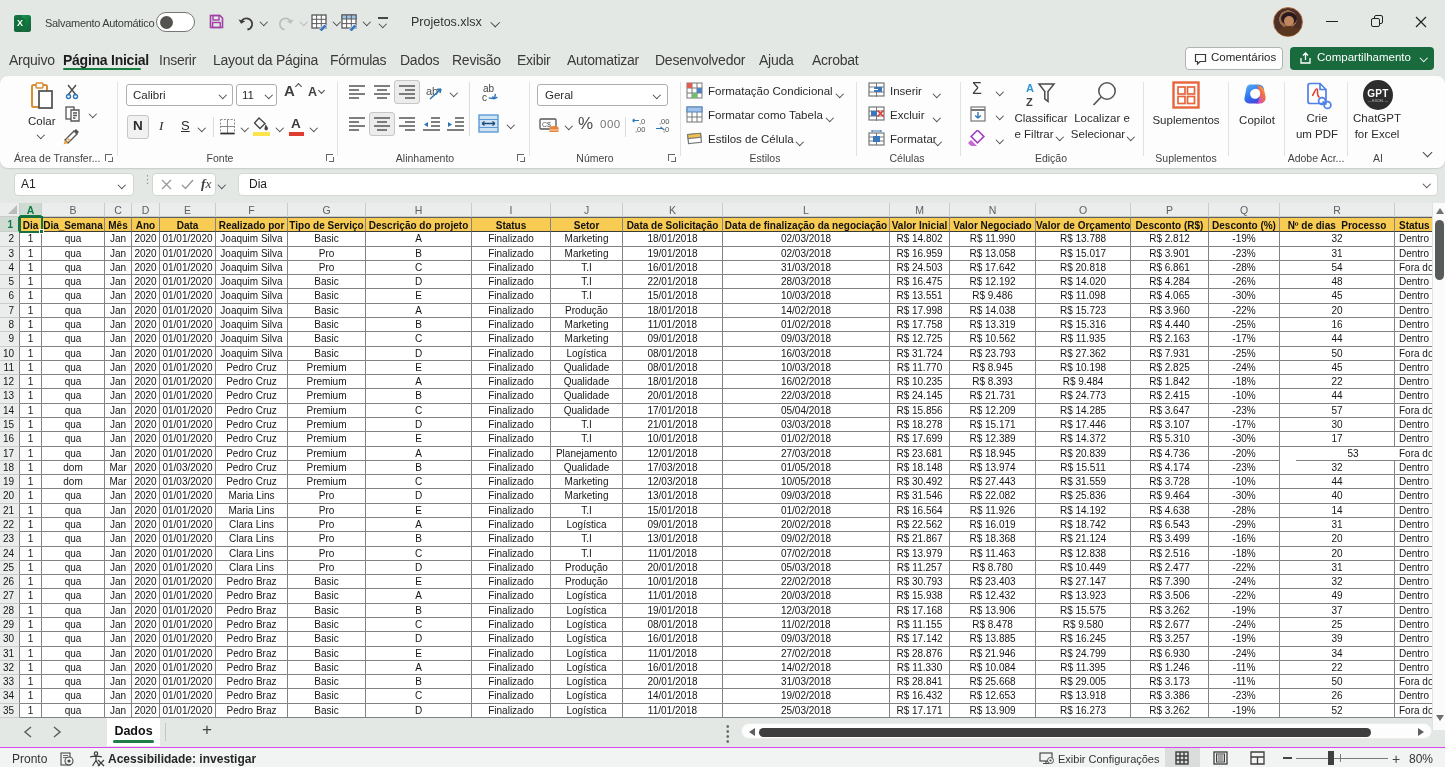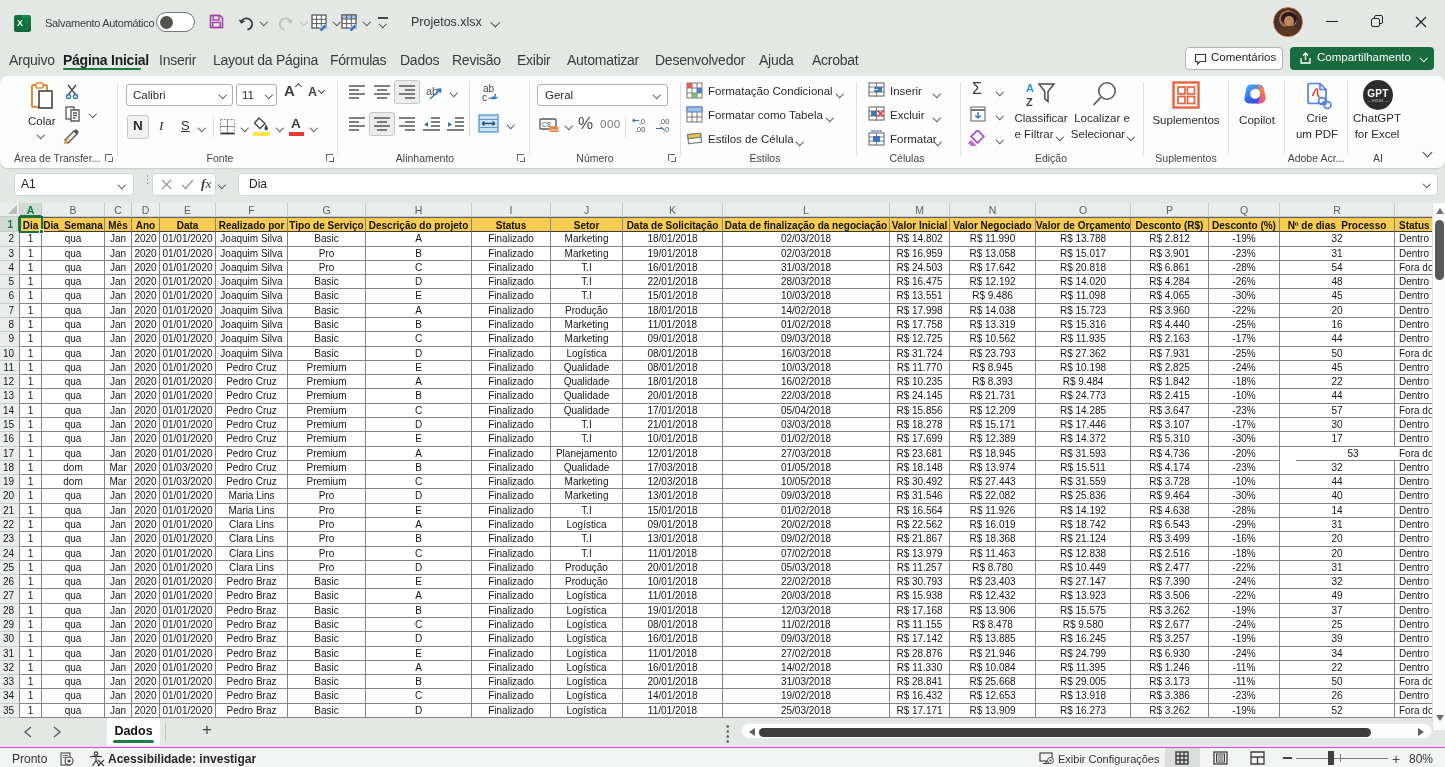--- a/index.html
+++ b/index.html
@@ -872,7 +872,7 @@
         <b style="left:723px;width:167px;">27/03/2018</b>
         <b style="left:890px;width:60px;">R$ 23.681</b>
         <b style="left:950px;width:86px;">R$ 18.945</b>
-        <b style="left:1036px;width:95px;">R$ 31.593</b>
+        <b style="left:1036px;width:95px;">R$ 20.839</b>
         <b style="left:1131px;width:78px;">R$ 4.736</b>
         <b style="left:1209px;width:71px;">-20%</b>
         <b style="left:1296px;width:115px;">53</b>

